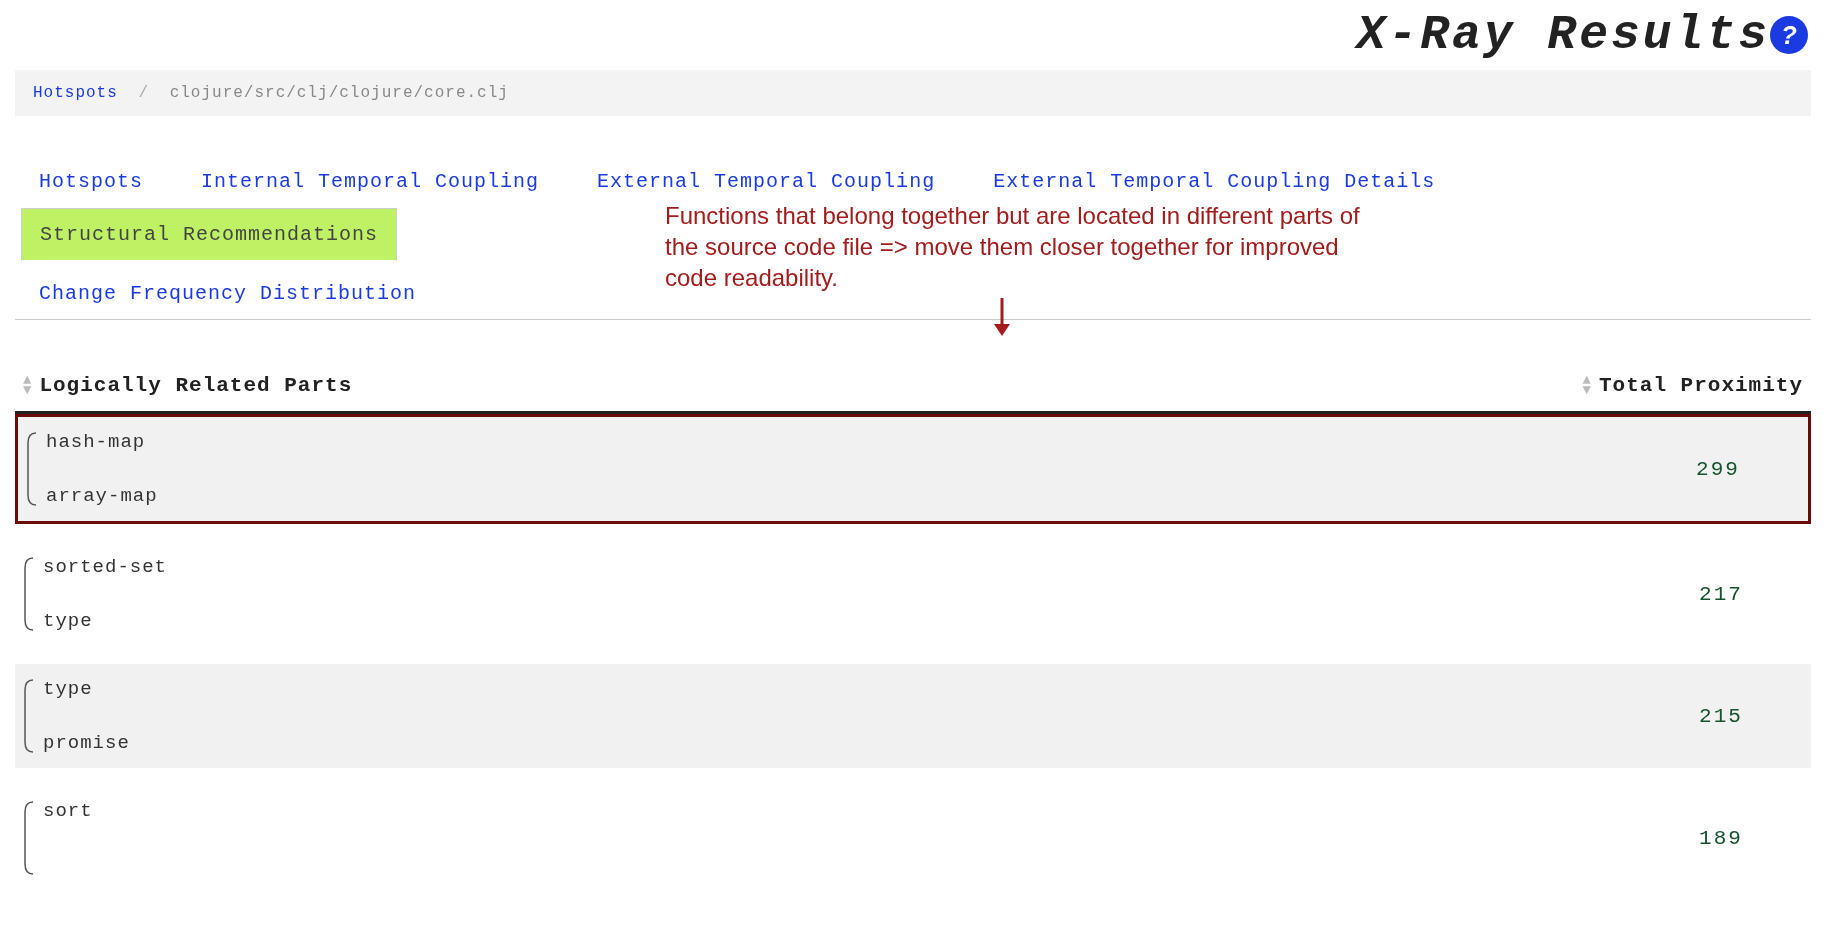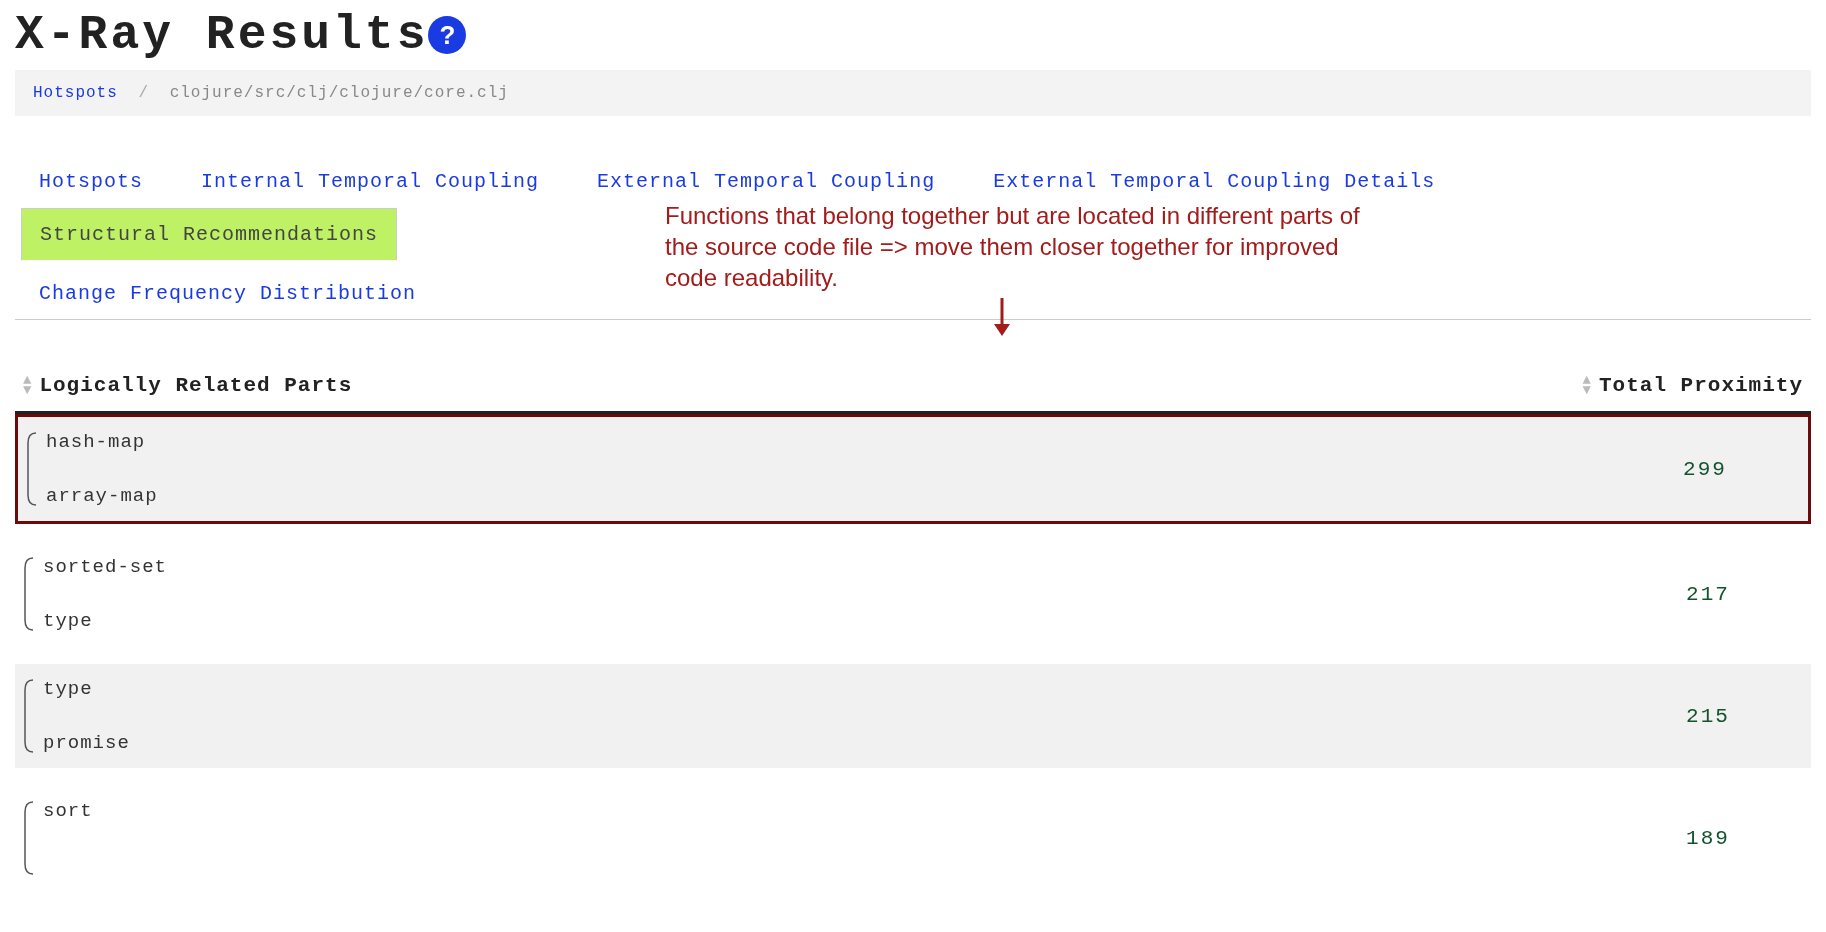--- a/index.html
+++ b/index.html
@@ -16,8 +16,9 @@
     .page-header {
       display: flex;
       align-items: center;
-      justify-content: flex-start;
+      justify-content: flex-end;
       padding: 8px 0 8px 0;
+      font-style: italic;
     }
     .page-title {
       font-size: 48px;

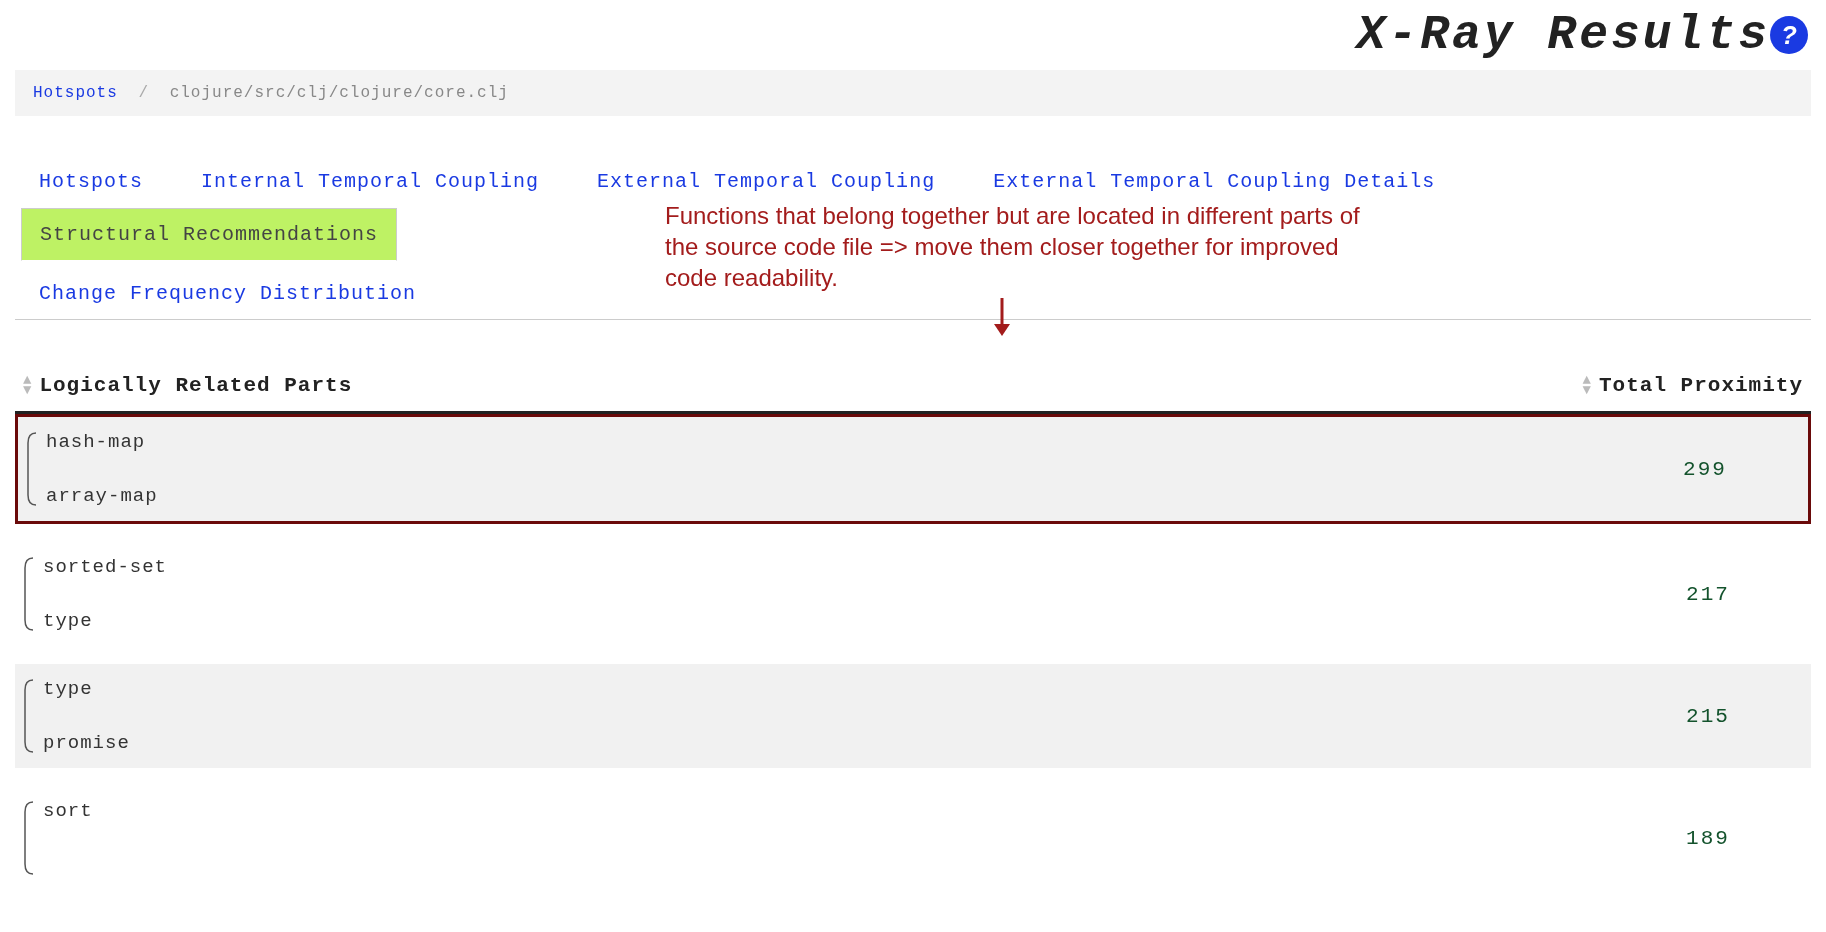--- a/index.html
+++ b/index.html
@@ -148,7 +148,7 @@
     .data-row {
       display: flex;
       align-items: stretch;
-      padding: 12px 13px 12px 4px;
+      padding: 12px 0 12px 4px;
     }
     .data-row-even {
       background: #f1f1f1;

